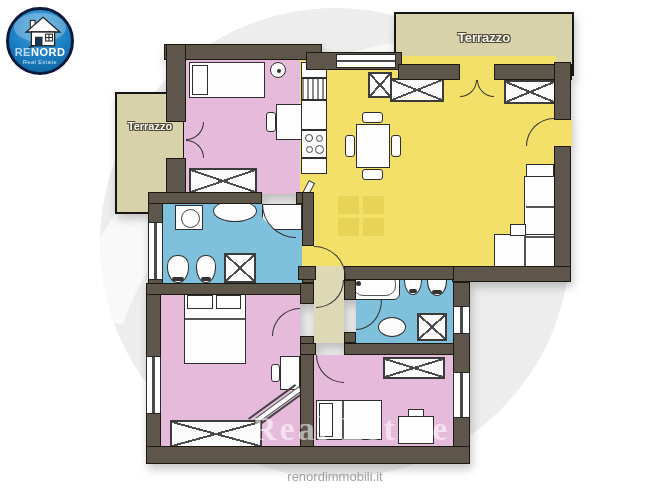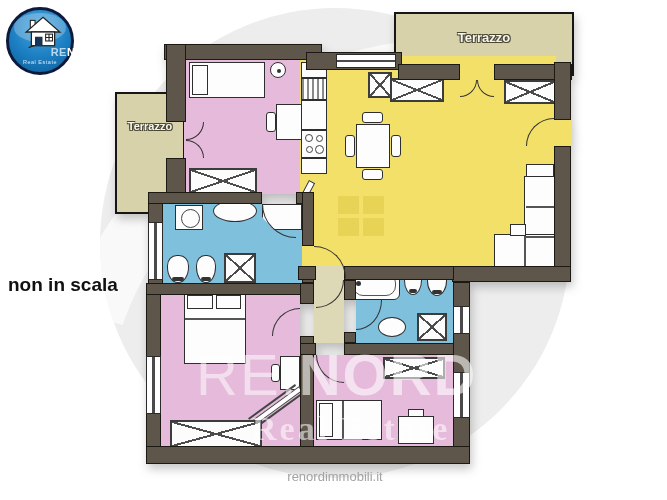--- a/index.html
+++ b/index.html
@@ -61,7 +61,7 @@
         background:rgba(255,255,255,.25);border-radius:50%;}
   #logo svg{position:absolute;left:15px;top:6px;}
   #logotext{position:absolute;left:0;top:37px;width:100%;text-align:center;font-size:11px;
-        font-weight:bold;letter-spacing:.5px;line-height:11px;padding-left:36px;}
+        font-weight:bold;letter-spacing:.5px;line-height:11px;}
   #logotext .re{color:#b9d8ec;}
   #logotext .nord{color:#fff;}
   #logosub{position:absolute;left:0;top:49px;width:100%;text-align:center;font-size:5.5px;

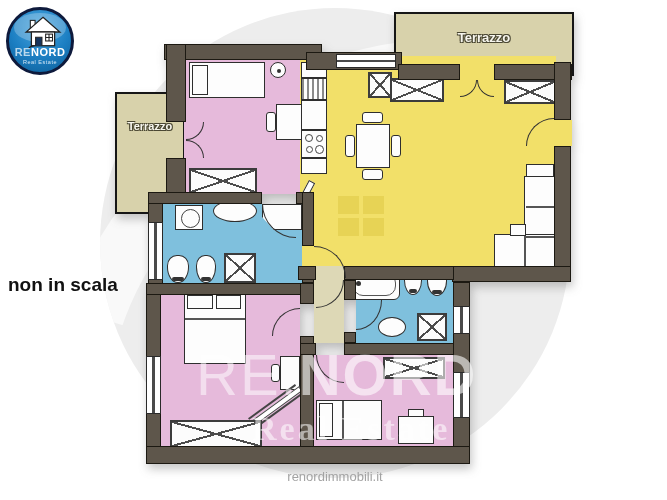--- a/index.html
+++ b/index.html
@@ -242,7 +242,6 @@
   </div>
 
   <div id="disclaimer">
-    <div>non in scala</div>
   </div>
   <div id="website">renordimmobili.it</div>
 

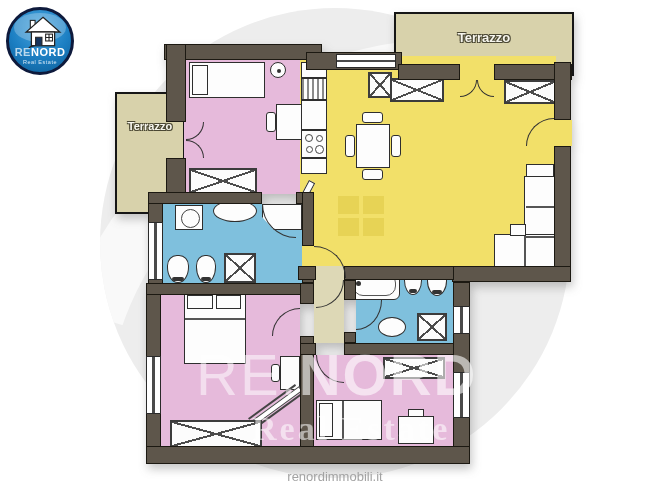--- a/index.html
+++ b/index.html
@@ -224,7 +224,6 @@
     <div class="tlabel" style="left:115px;top:120px;width:70px;font-size:11px;">Terrazzo</div>
   </div>
 
-  <div id="wmtext"><span class="thin">RE.</span><span class="bold">NORD</span></div>
   <div id="wmestate">Real Estate</div>
 
   <div id="logo">

